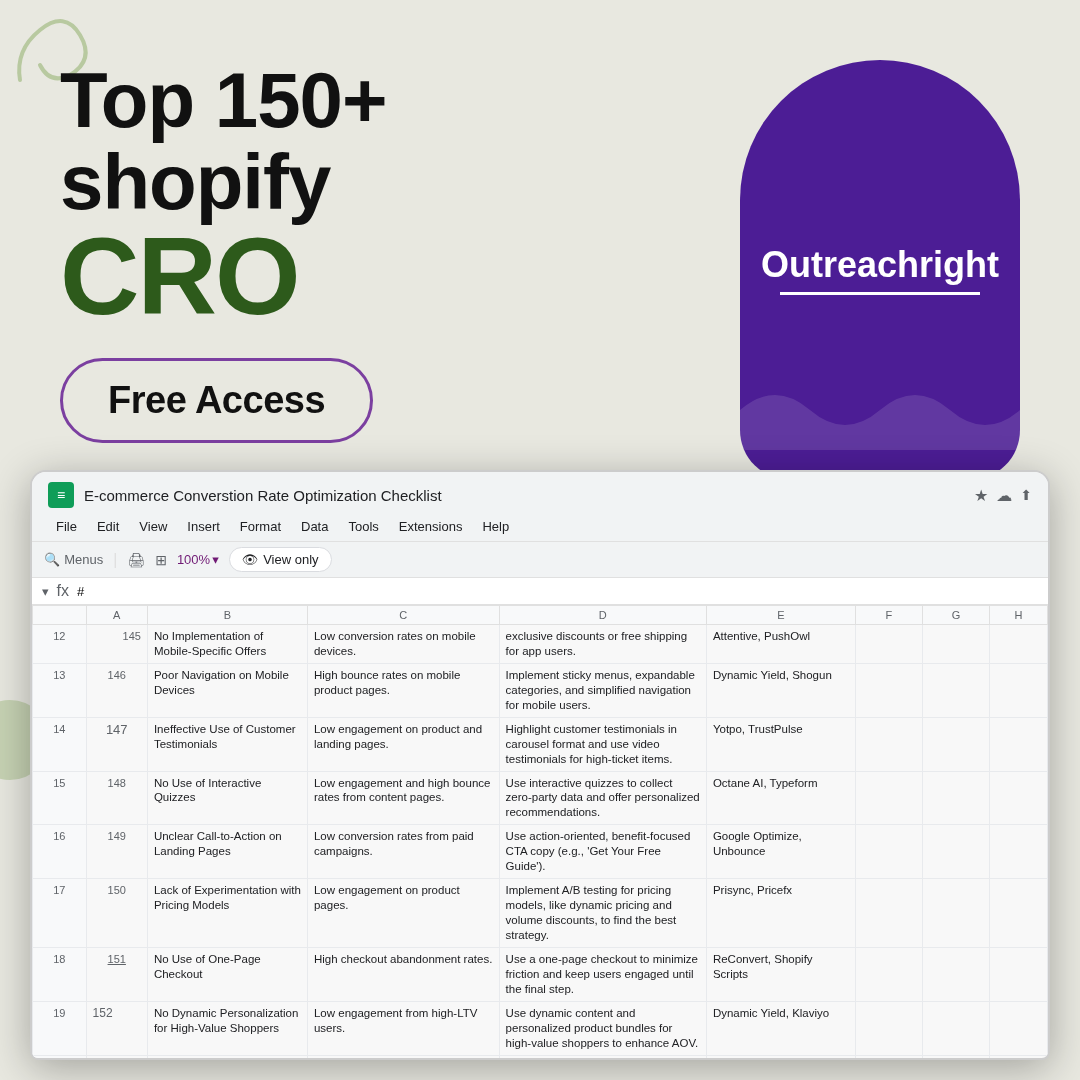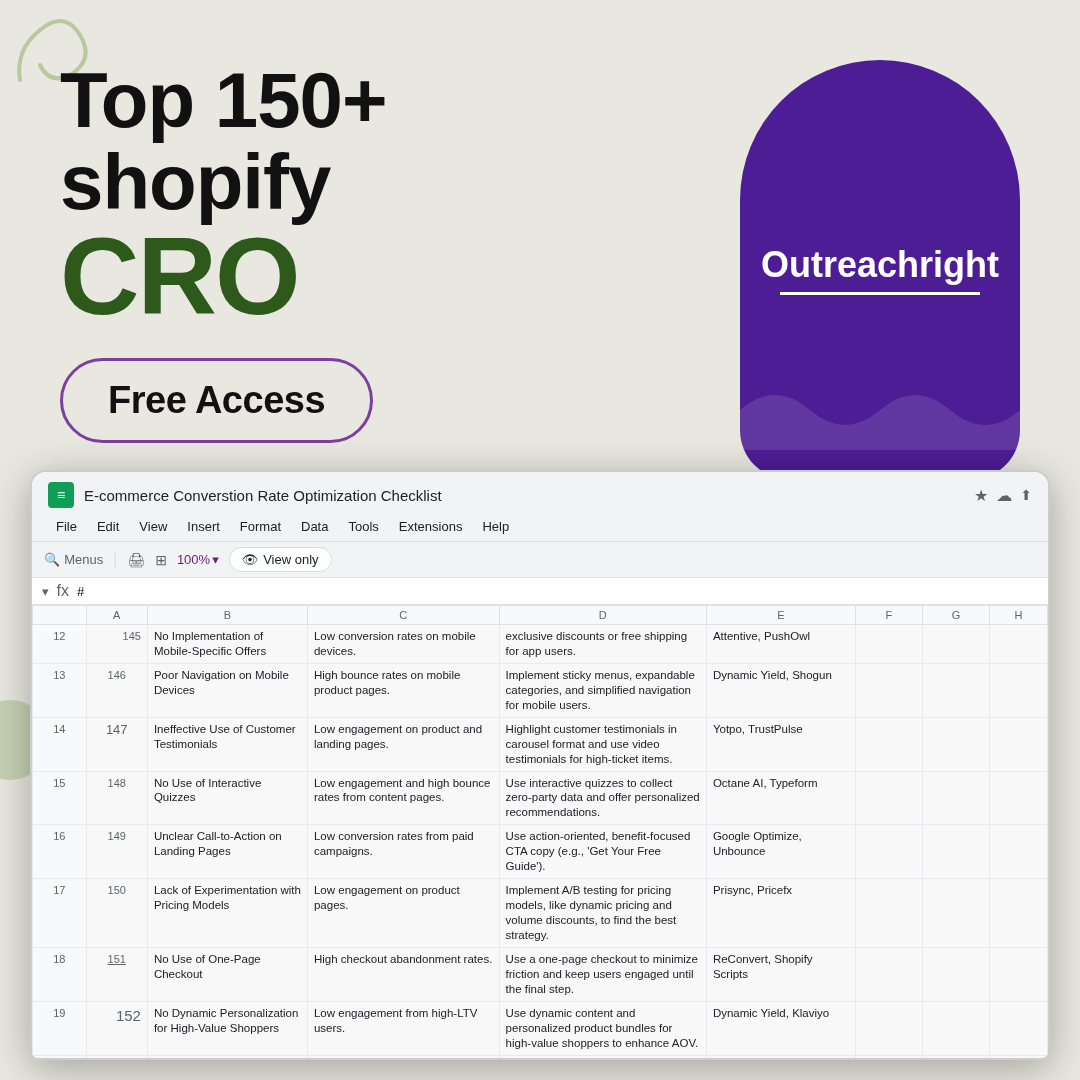--- a/index.html
+++ b/index.html
@@ -481,7 +481,7 @@
   </tr>
             <tr>
     <td class="row-num">19</td>
-    <td style="text-align:right;font-size:15px;color:#5f6368;">152</td>
+    <td style="text-align:left;font-size:12px;color:#5f6368;">152</td>
     <td>No Dynamic Personalization for High-Value Shoppers</td>
     <td>Low engagement from high-LTV users.</td>
     <td>Use dynamic content and personalized product bundles for high-value shoppers to enhance AOV.</td>

